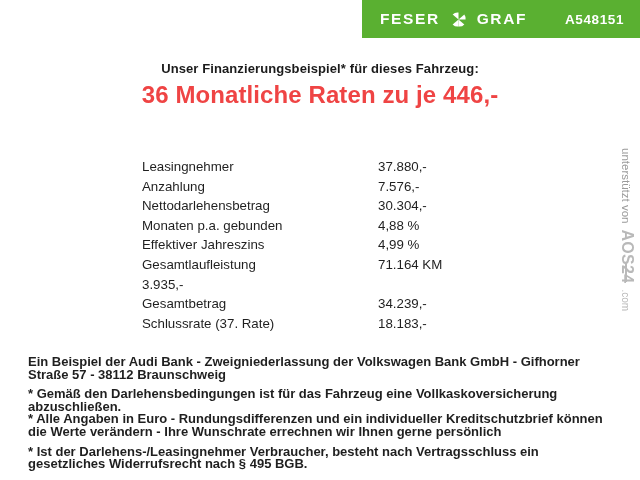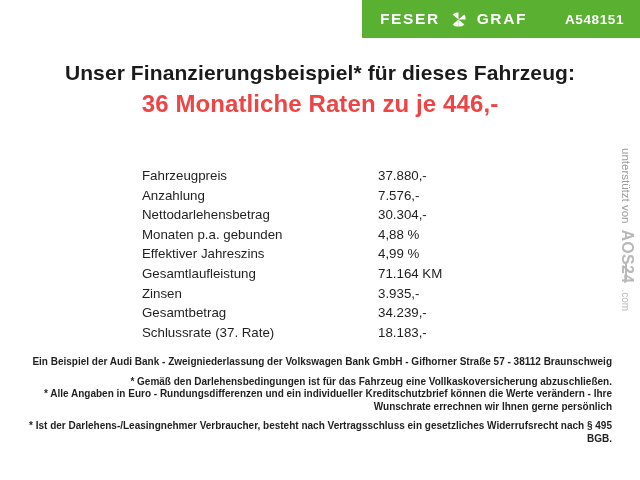--- a/index.html
+++ b/index.html
@@ -71,7 +71,7 @@
     padding: 0 30px;
   }
   .title-1 {
-    font-size: 21px;
+    font-size: 13px;
     font-weight: bold;
     color: #1b1b1b;
     letter-spacing: 0.1px;

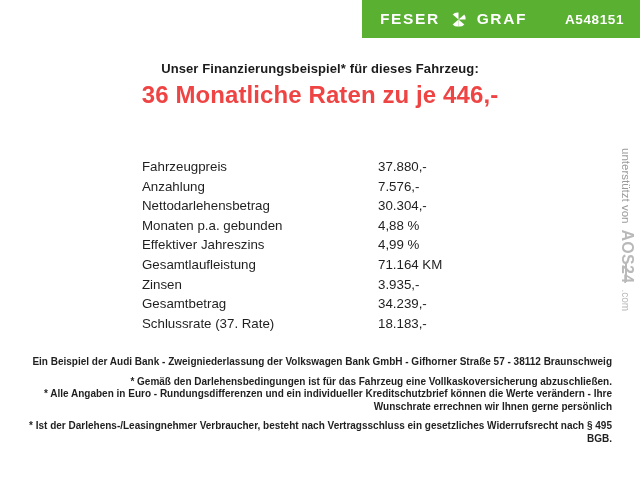--- a/index.html
+++ b/index.html
@@ -186,7 +186,7 @@
 
 <div class="table-wrap">
   <div class="row">
-    <span class="label">Fahrzeugpreis</span>
+    <span class="label">Leasingnehmer</span>
     <span class="value">37.880,-</span>
   </div>
   <div class="row">

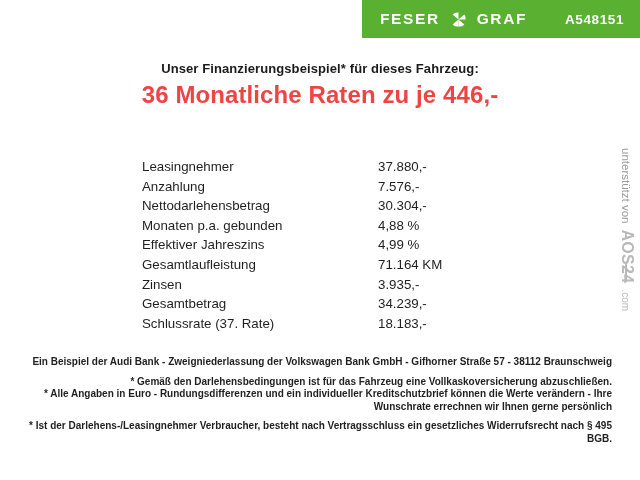--- a/index.html
+++ b/index.html
@@ -210,7 +210,6 @@
     <span class="value">71.164 KM</span>
   </div>
   <div class="row">
-    <span class="label">Zinsen</span>
     <span class="value">3.935,-</span>
   </div>
   <div class="row">

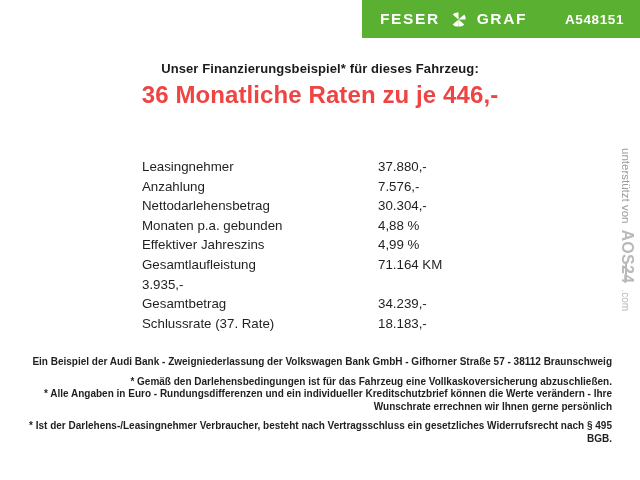--- a/index.html
+++ b/index.html
@@ -104,9 +104,9 @@
     left: 0;
     right: 0;
     top: 356px;
-    text-align: right;
+    text-align: left;
     padding: 0 28px;
-    font-size: 10px;
+    font-size: 13px;
     font-weight: bold;
     line-height: 12.6px;
     color: #1f1f1f;

